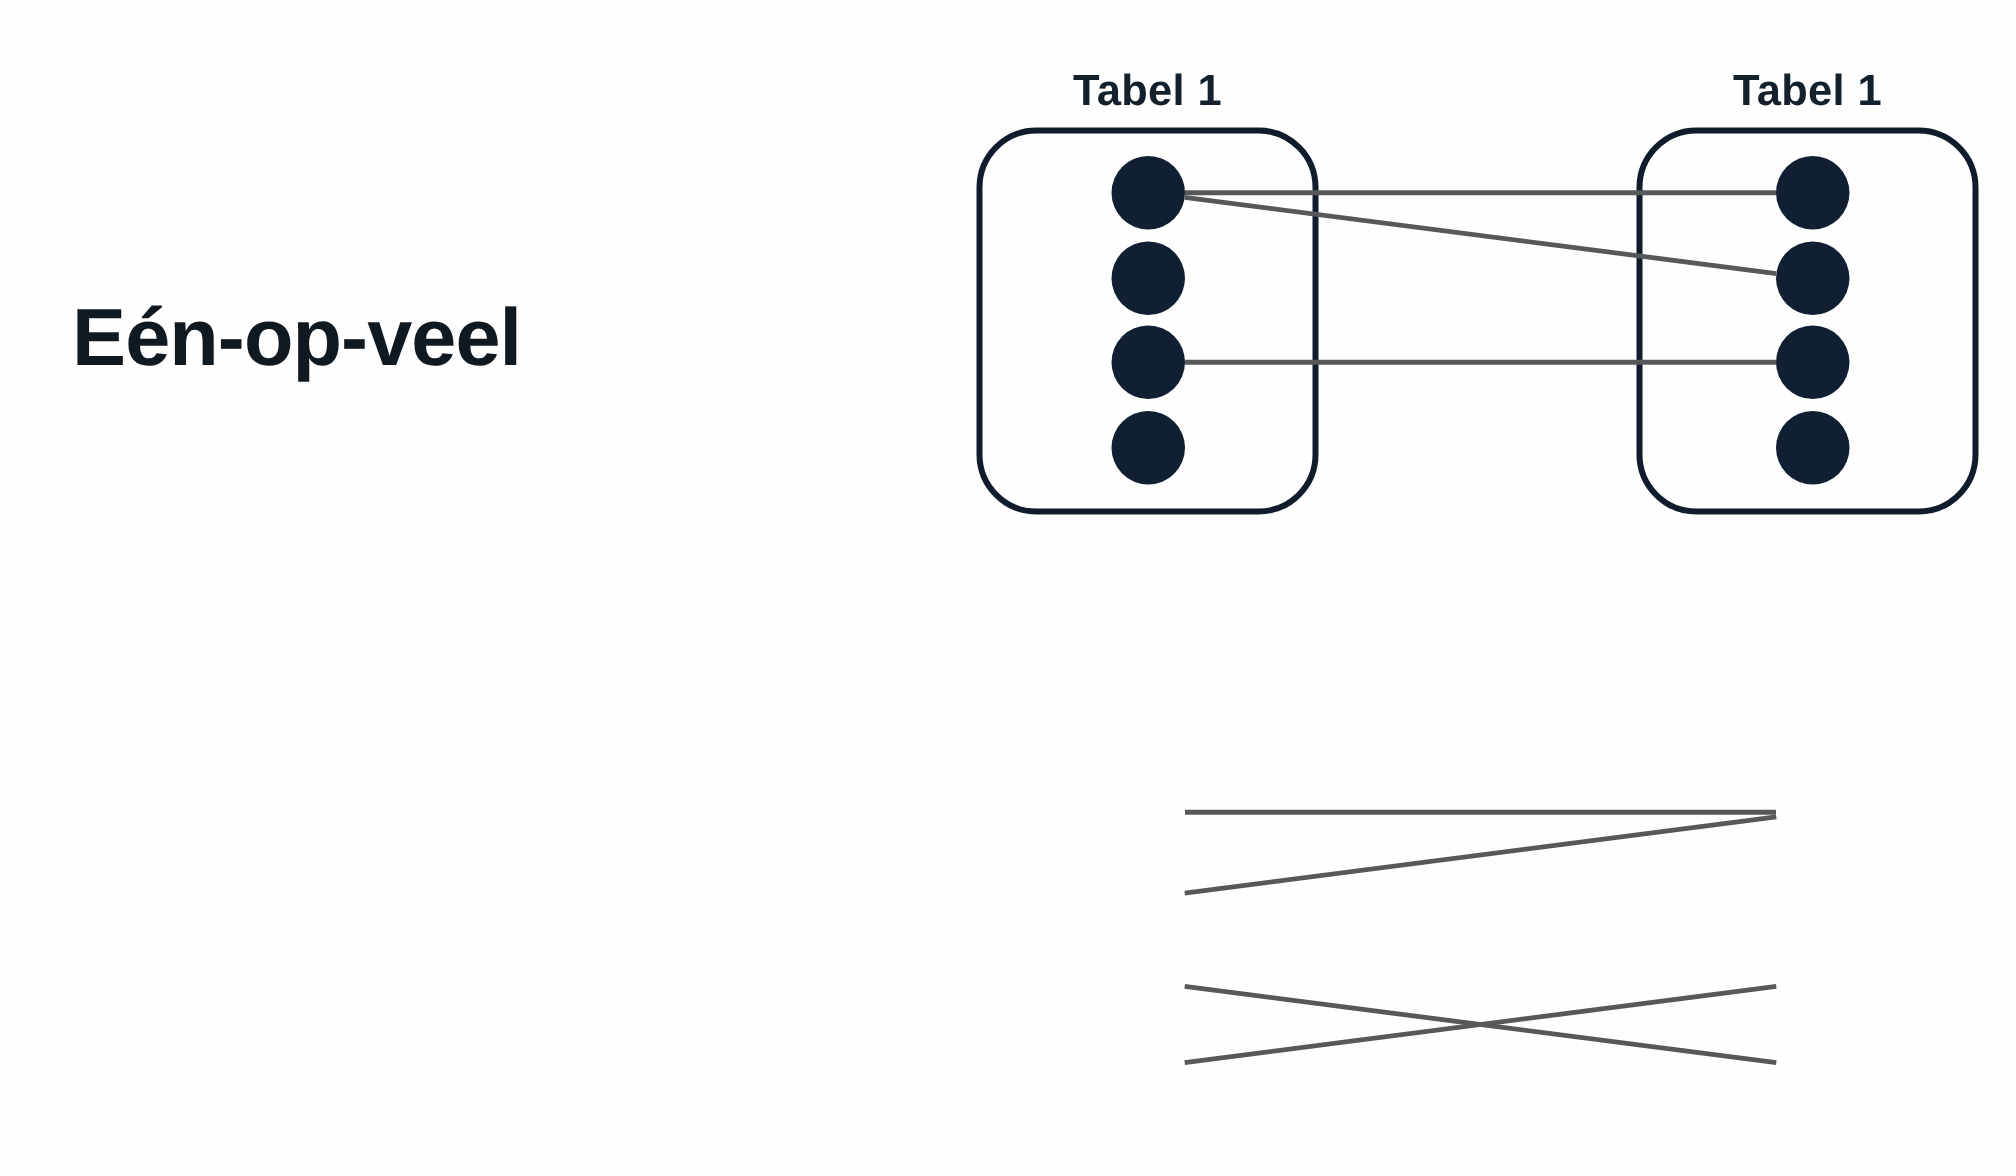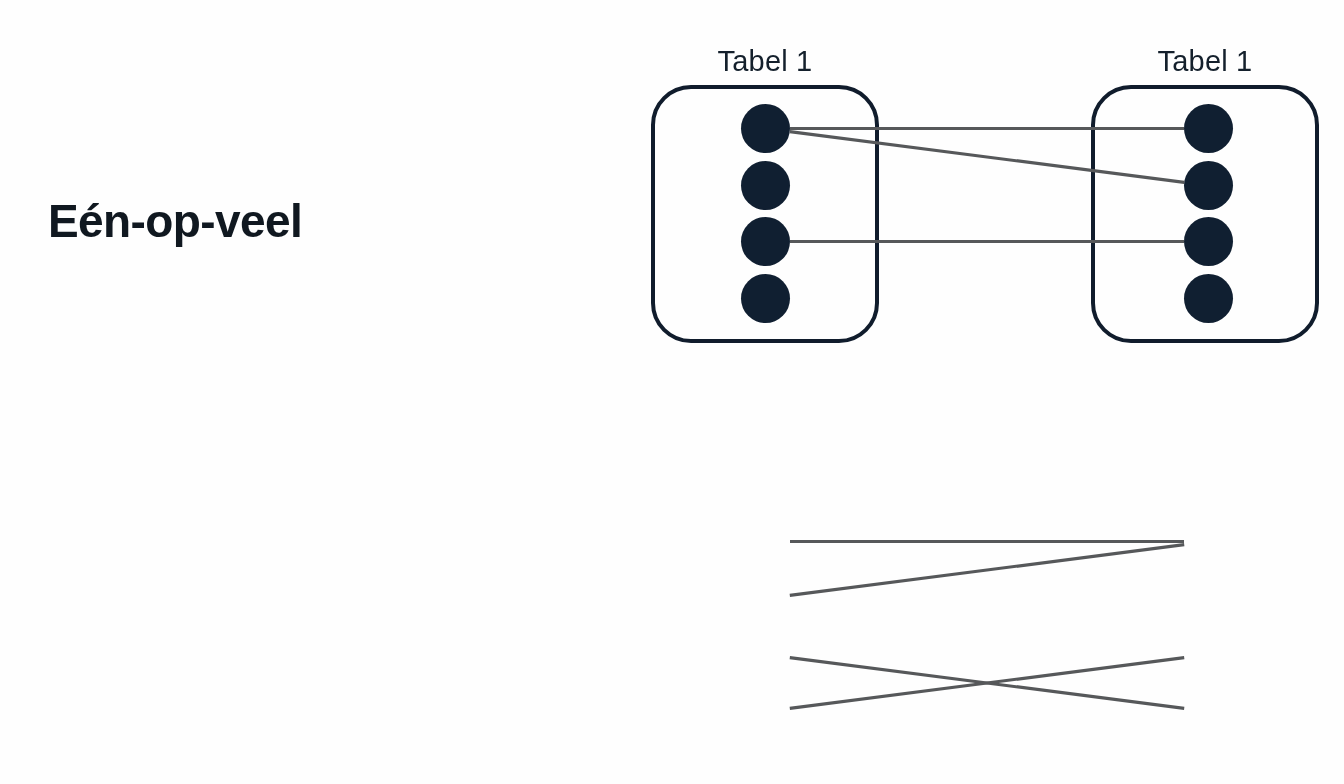--- a/index.html
+++ b/index.html
@@ -56,7 +56,7 @@
     width: 228px;
     text-align: center;
     font-size: 29px;
-    font-weight: 400;
+    font-weight: 700;
     color: #14202c;
     letter-spacing: 0.2px;
     white-space: nowrap;

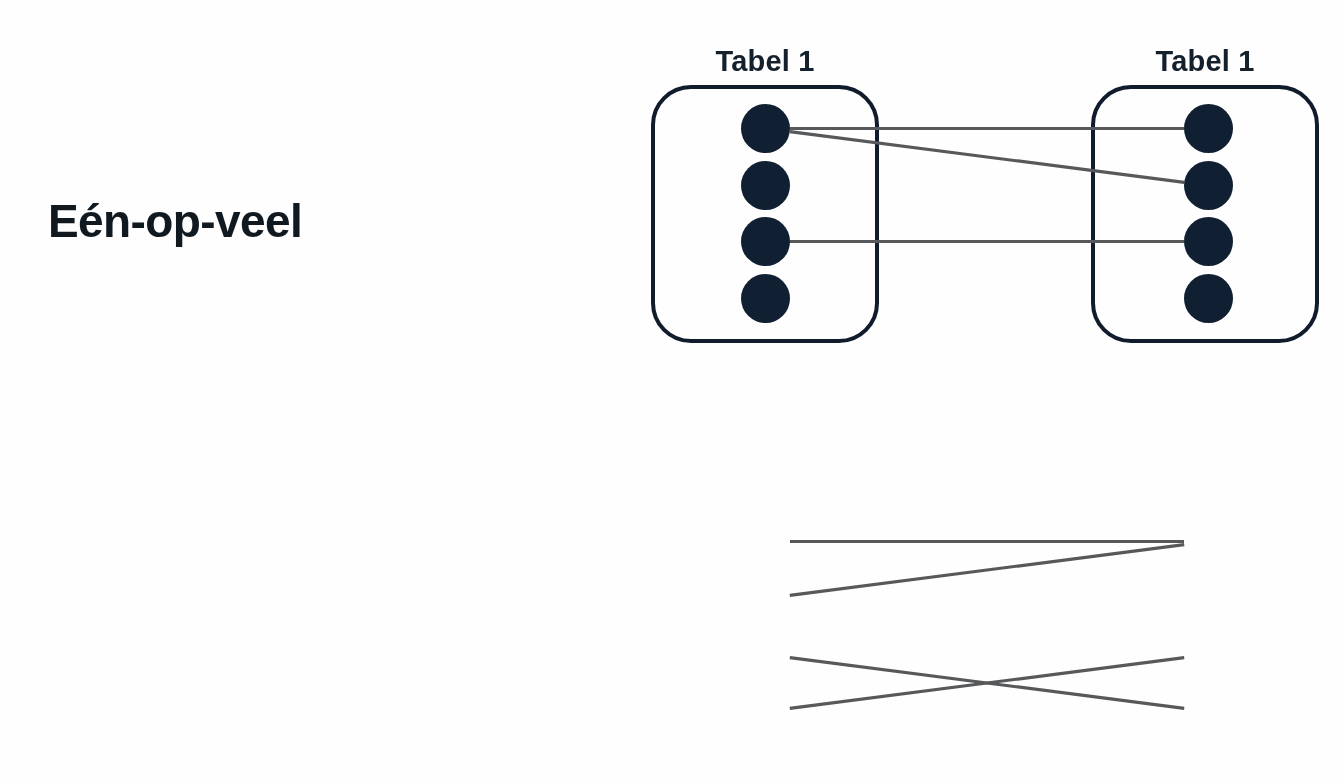--- a/index.html
+++ b/index.html
@@ -37,7 +37,7 @@
     left: 48px;
     width: 560px;
     color: #101820;
-    font-size: 46px;
+    font-size: 54px;
     font-weight: 700;
     letter-spacing: -0.6px;
     line-height: 1.1;

